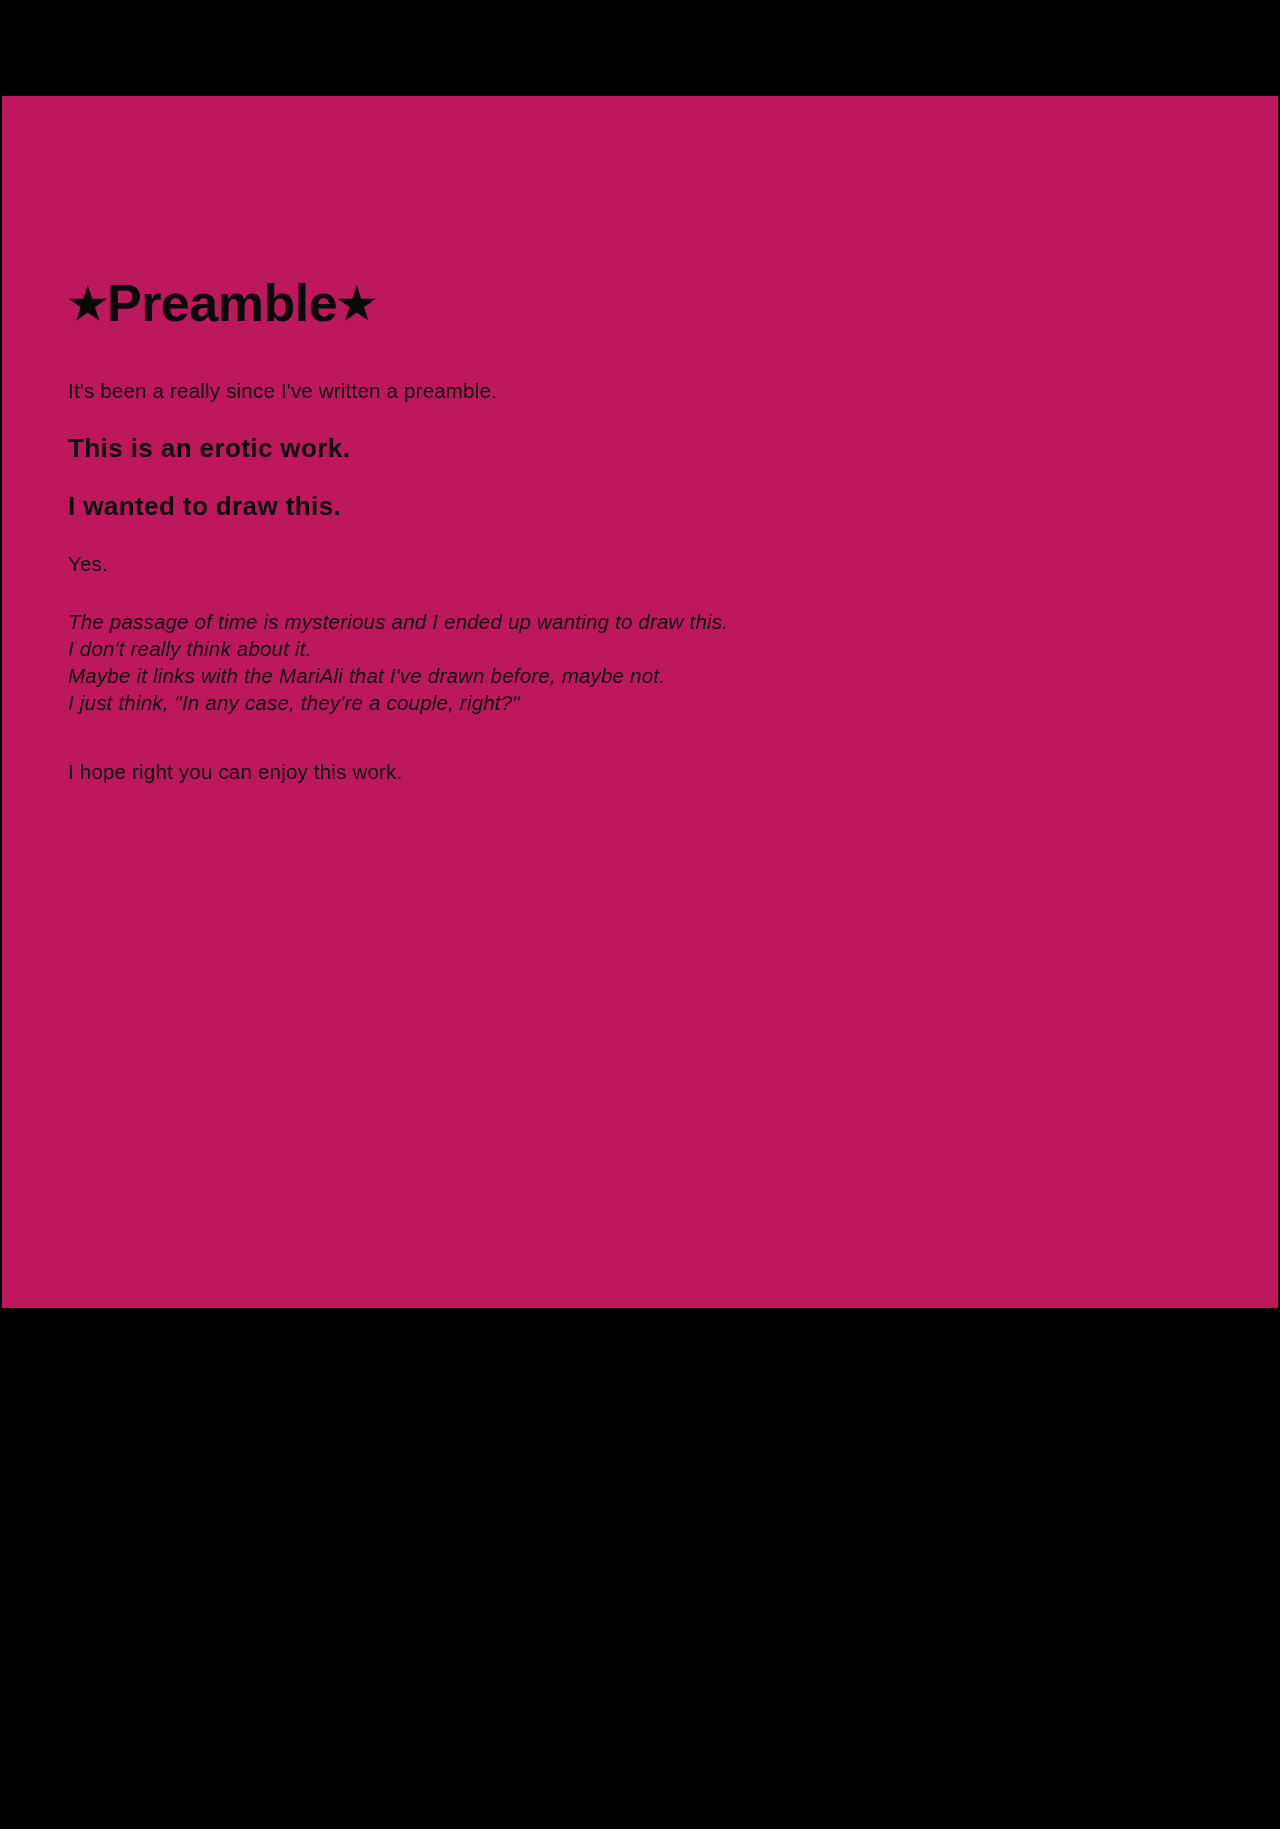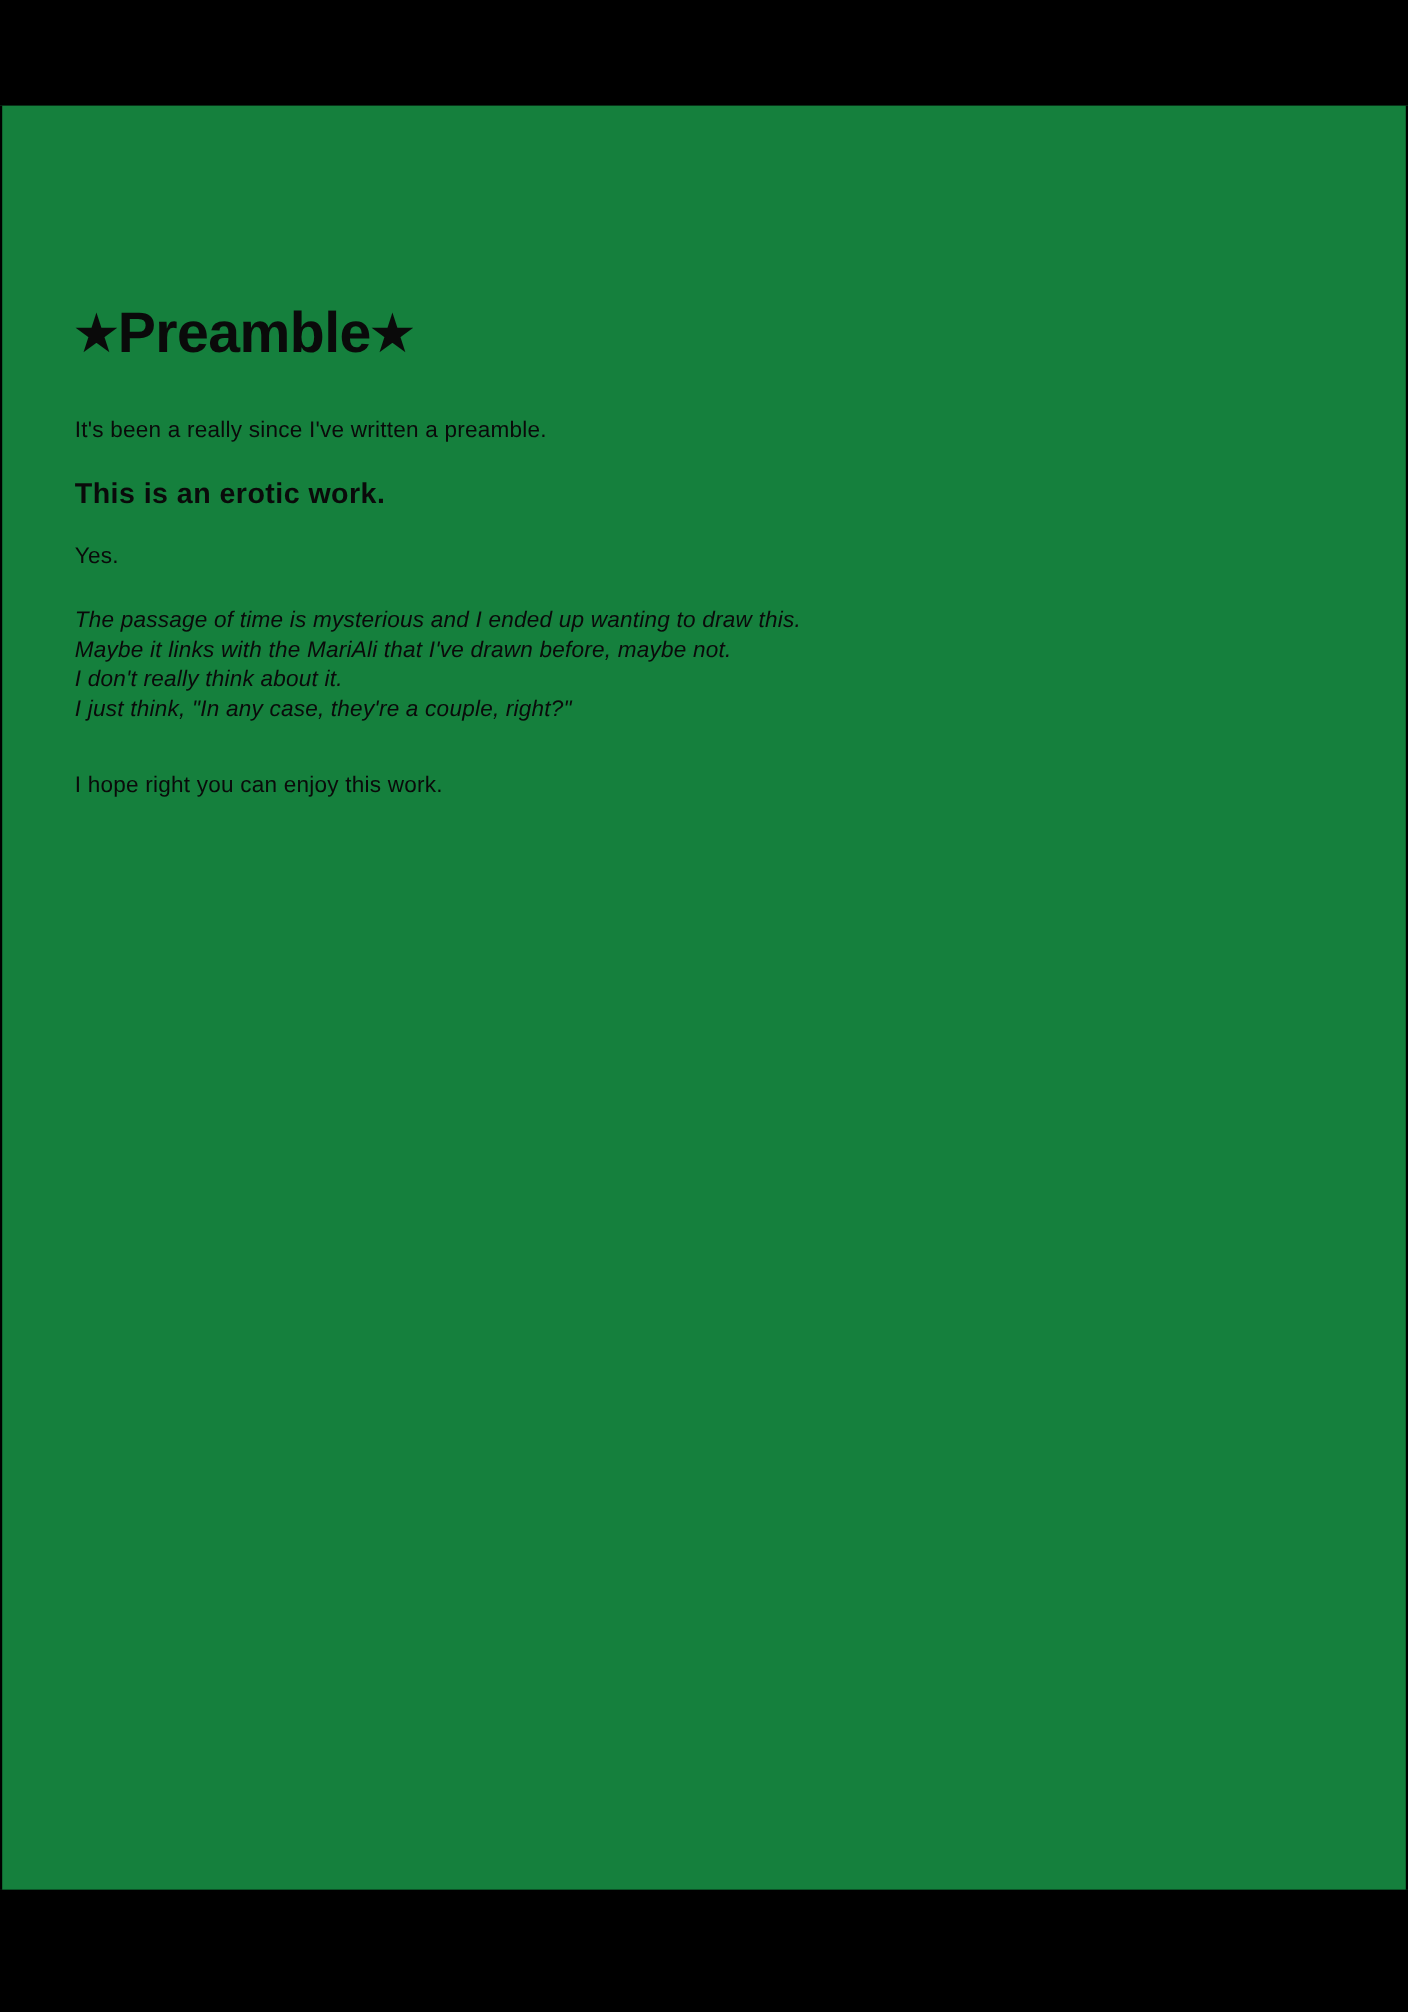--- a/index.html
+++ b/index.html
@@ -21,8 +21,8 @@
     left: 0px;
     top: 96px;
     width: 1280px;
-    height: 1622px;
-    background: #15803d;
+    height: 1212px;
+    background: #be185d;
   }
   .band-top {
     position: absolute;

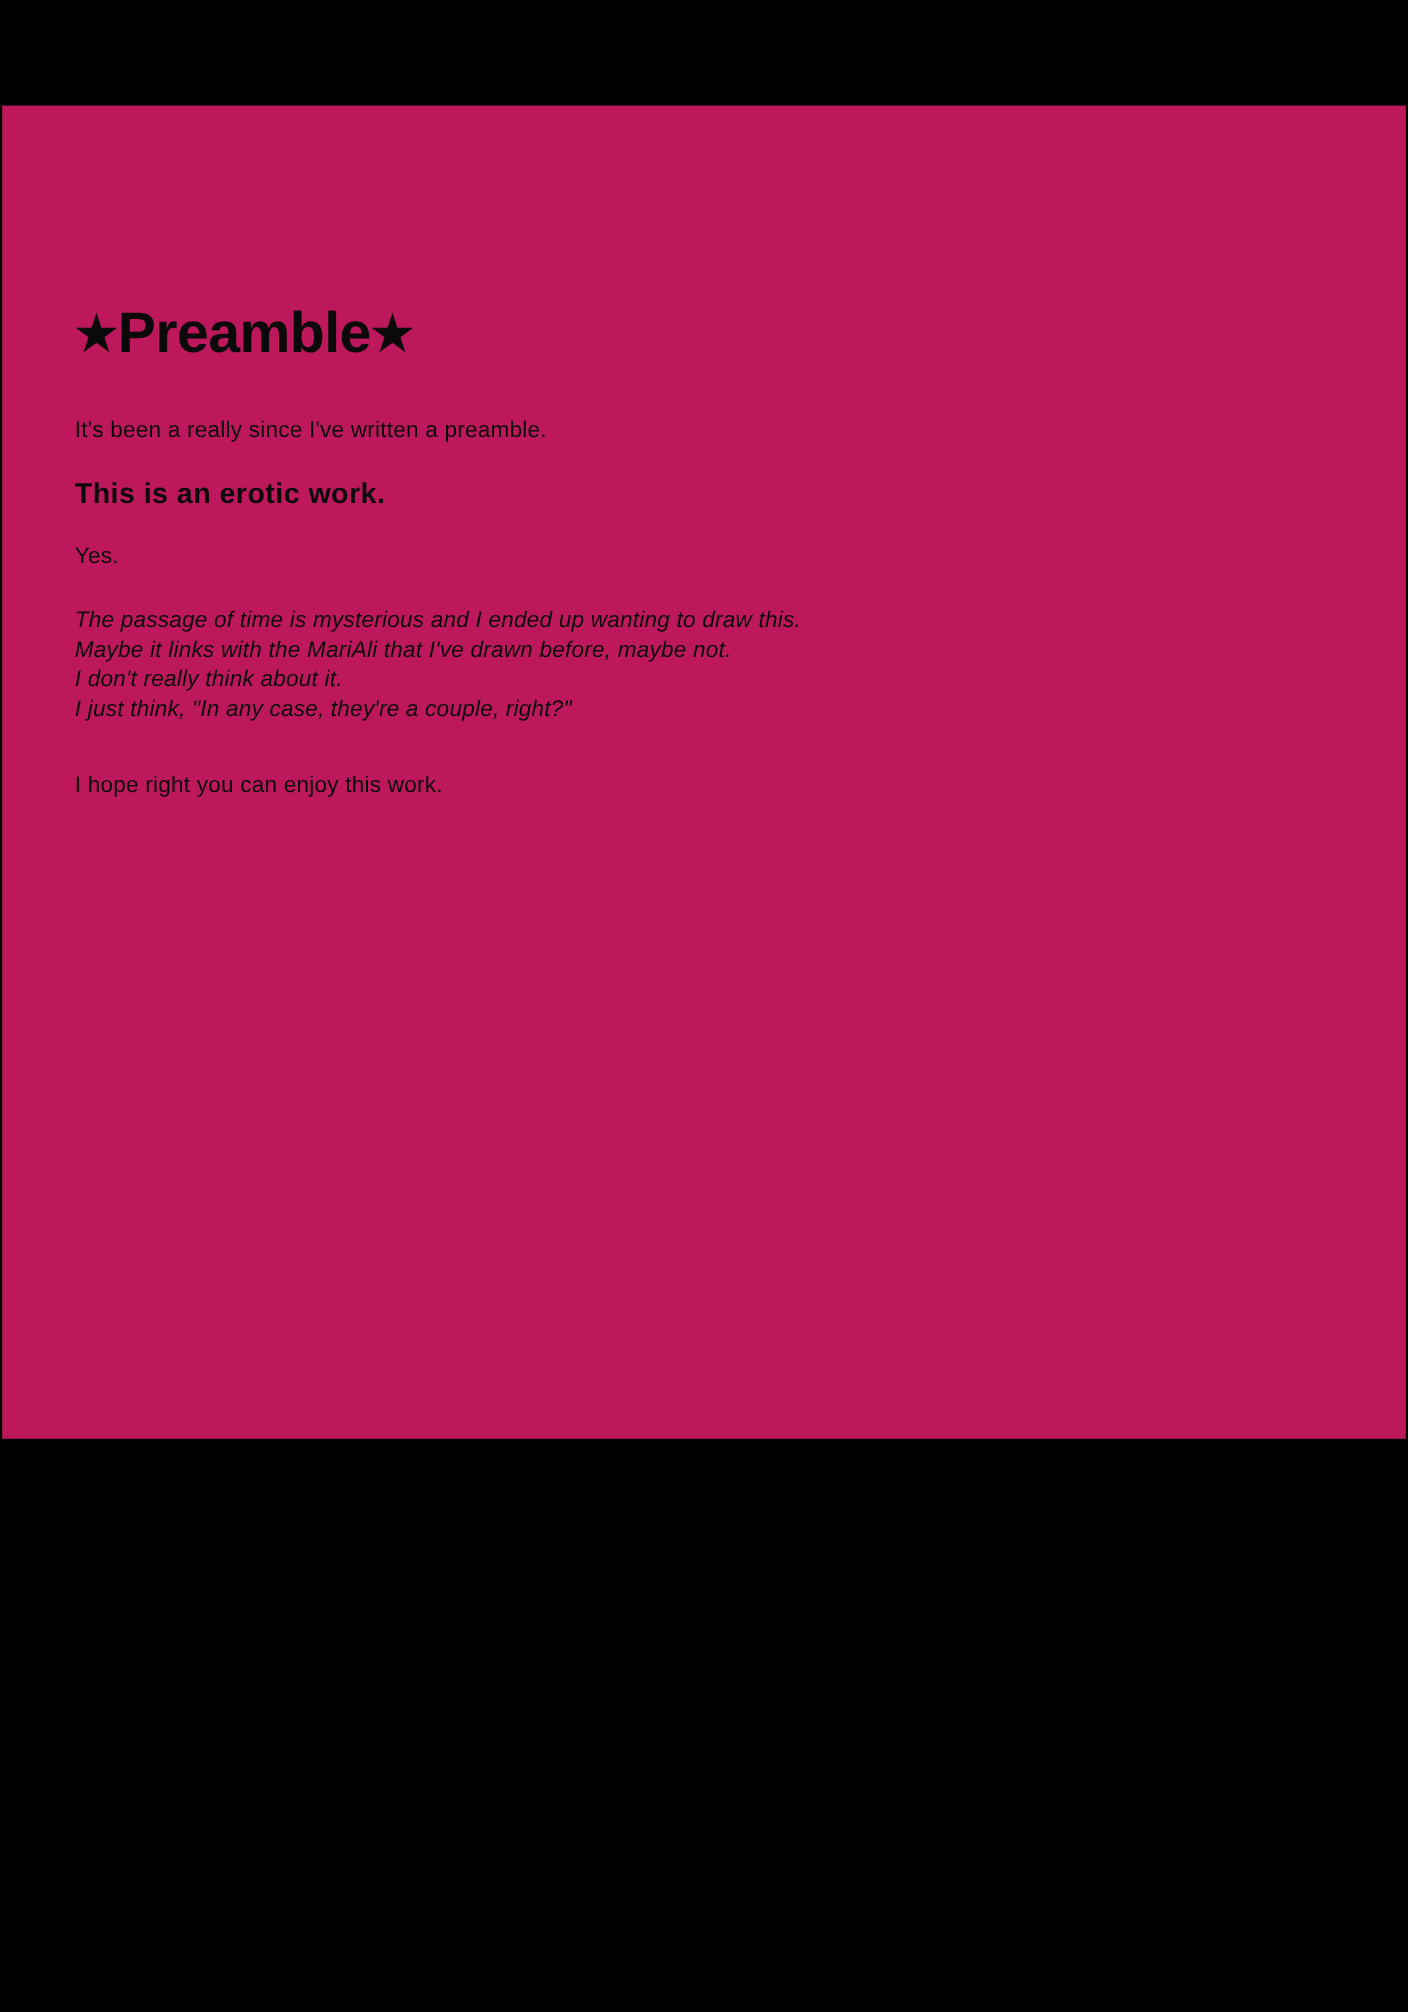--- a/index.html
+++ b/index.html
@@ -113,6 +113,7 @@
     <p class="line-lg">This is an erotic work.</p>
 
 
+    <p class="line-lg">I wanted to draw this.</p>
 
     <p class="line-sm">Yes.</p>
 

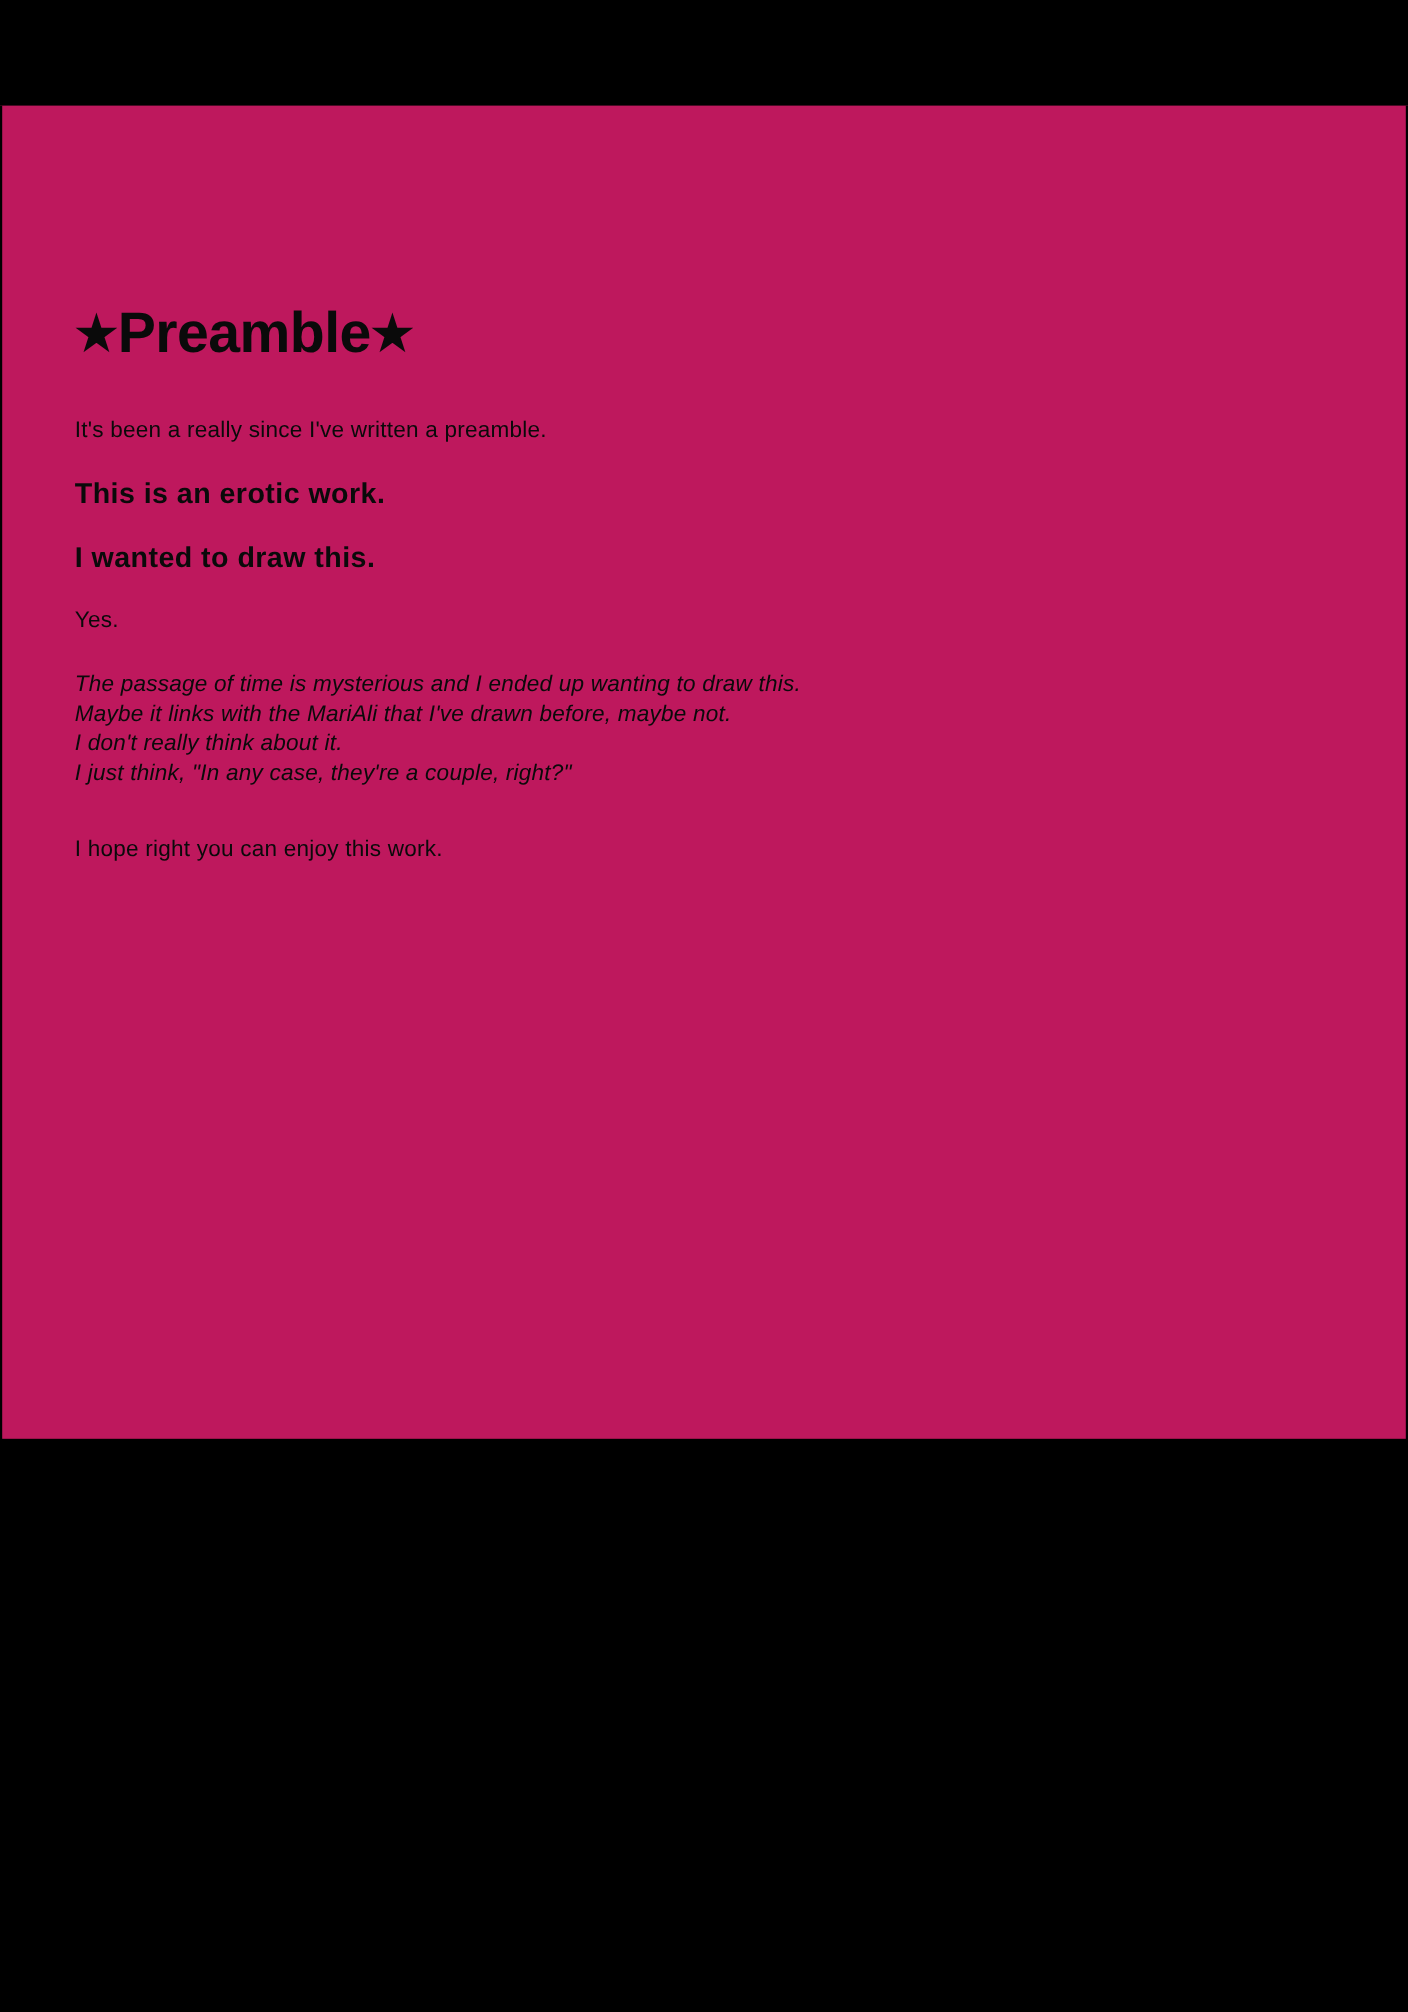--- a/index.html
+++ b/index.html
@@ -119,8 +119,8 @@
 
     <div class="block-note">
       <div>The passage of time is mysterious and I ended up wanting to draw this.</div>
+      <div>I don't really think about it.</div>
       <div>Maybe it links with the MariAli that I've drawn before, maybe not.</div>
-      <div>I don't really think about it.</div>
       <div>I just think, "In any case, they're a couple, right?"</div>
     </div>
 

